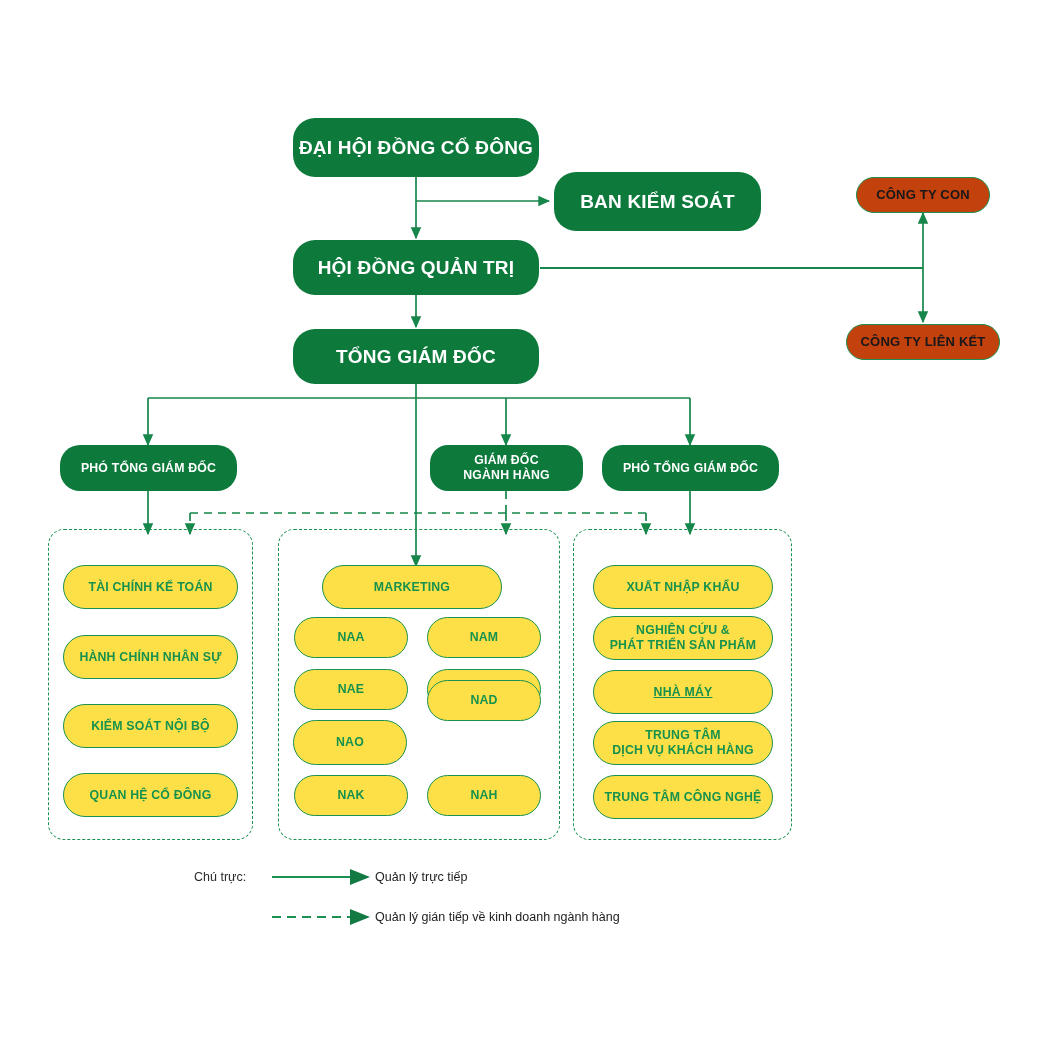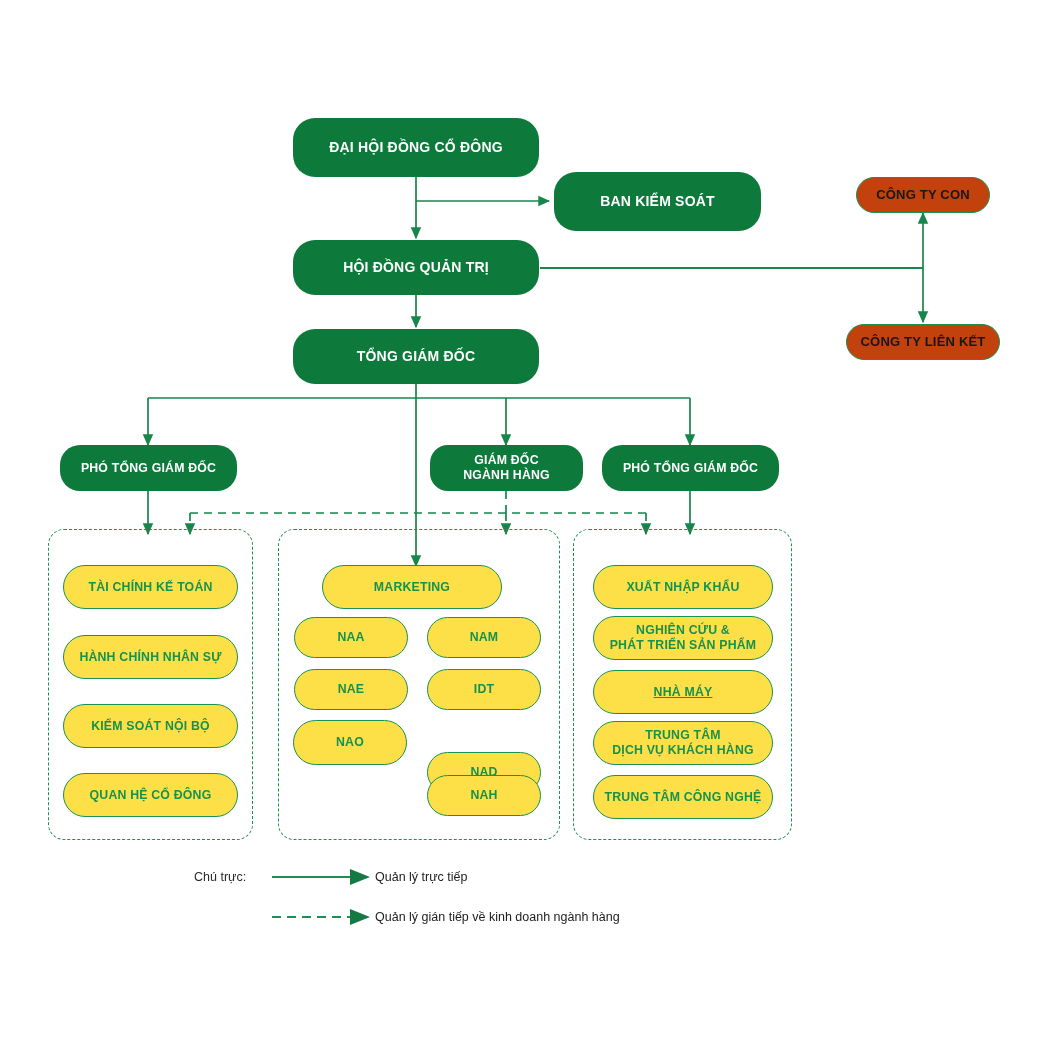--- a/index.html
+++ b/index.html
@@ -40,7 +40,7 @@
     background: #0d7a3c;
     color: #ffffff;
     border-radius: 22px;
-    font-size: 14px;
+    font-size: 19px;
     font-weight: 700;
   }
   

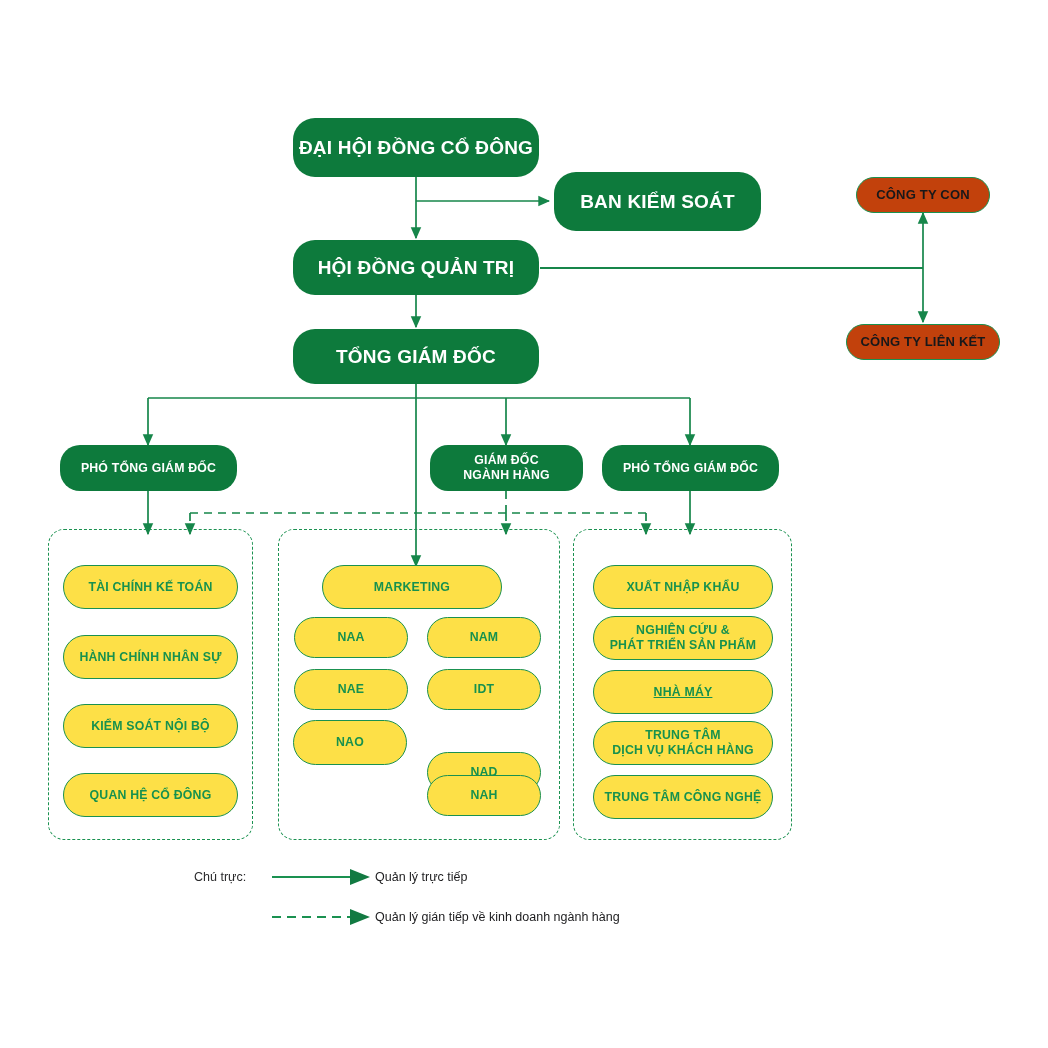--- a/index.html
+++ b/index.html
@@ -182,7 +182,7 @@
   <div class="node dept" style="left:427px; top:669px; width:114px; height:41px;">IDT</div>
 
   <div class="node dept" style="left:293px; top:720px; width:114px; height:45px;">NAO</div>
-  <div class="node dept" style="left:427px; top:752px; width:114px; height:41px;">NAD</div>
+  <div class="node dept" style="left:427px; top:680px; width:114px; height:41px;">NAD</div>
 
   <div class="node dept" style="left:427px; top:775px; width:114px; height:41px;">NAH</div>
 

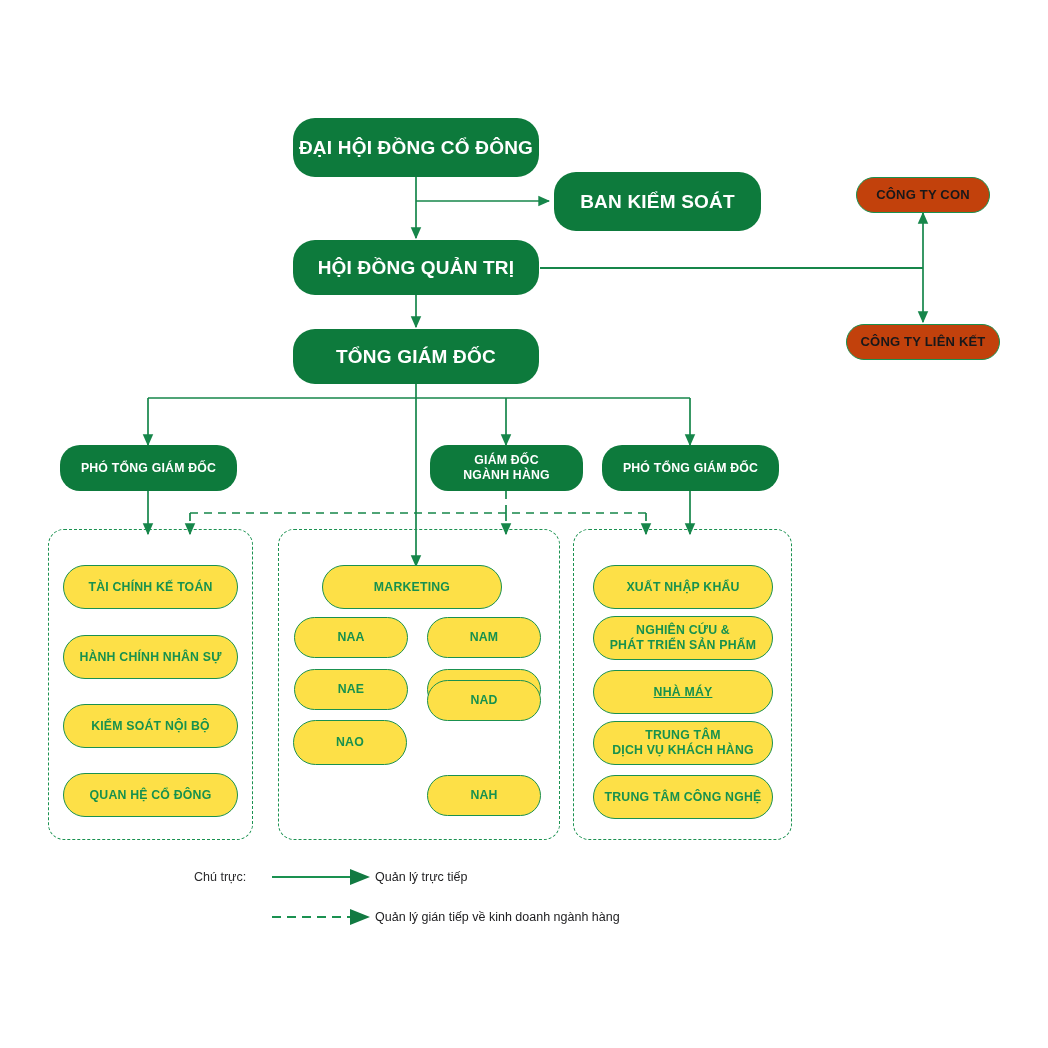--- a/index.html
+++ b/index.html
@@ -184,6 +184,7 @@
   <div class="node dept" style="left:293px; top:720px; width:114px; height:45px;">NAO</div>
   <div class="node dept" style="left:427px; top:680px; width:114px; height:41px;">NAD</div>
 
+  <div class="node dept" style="left:294px; top:775px; width:114px; height:41px;">NAK</div>
   <div class="node dept" style="left:427px; top:775px; width:114px; height:41px;">NAH</div>
 
   <div class="group" style="left:573px; top:529px; width:219px; height:311px;"></div>

